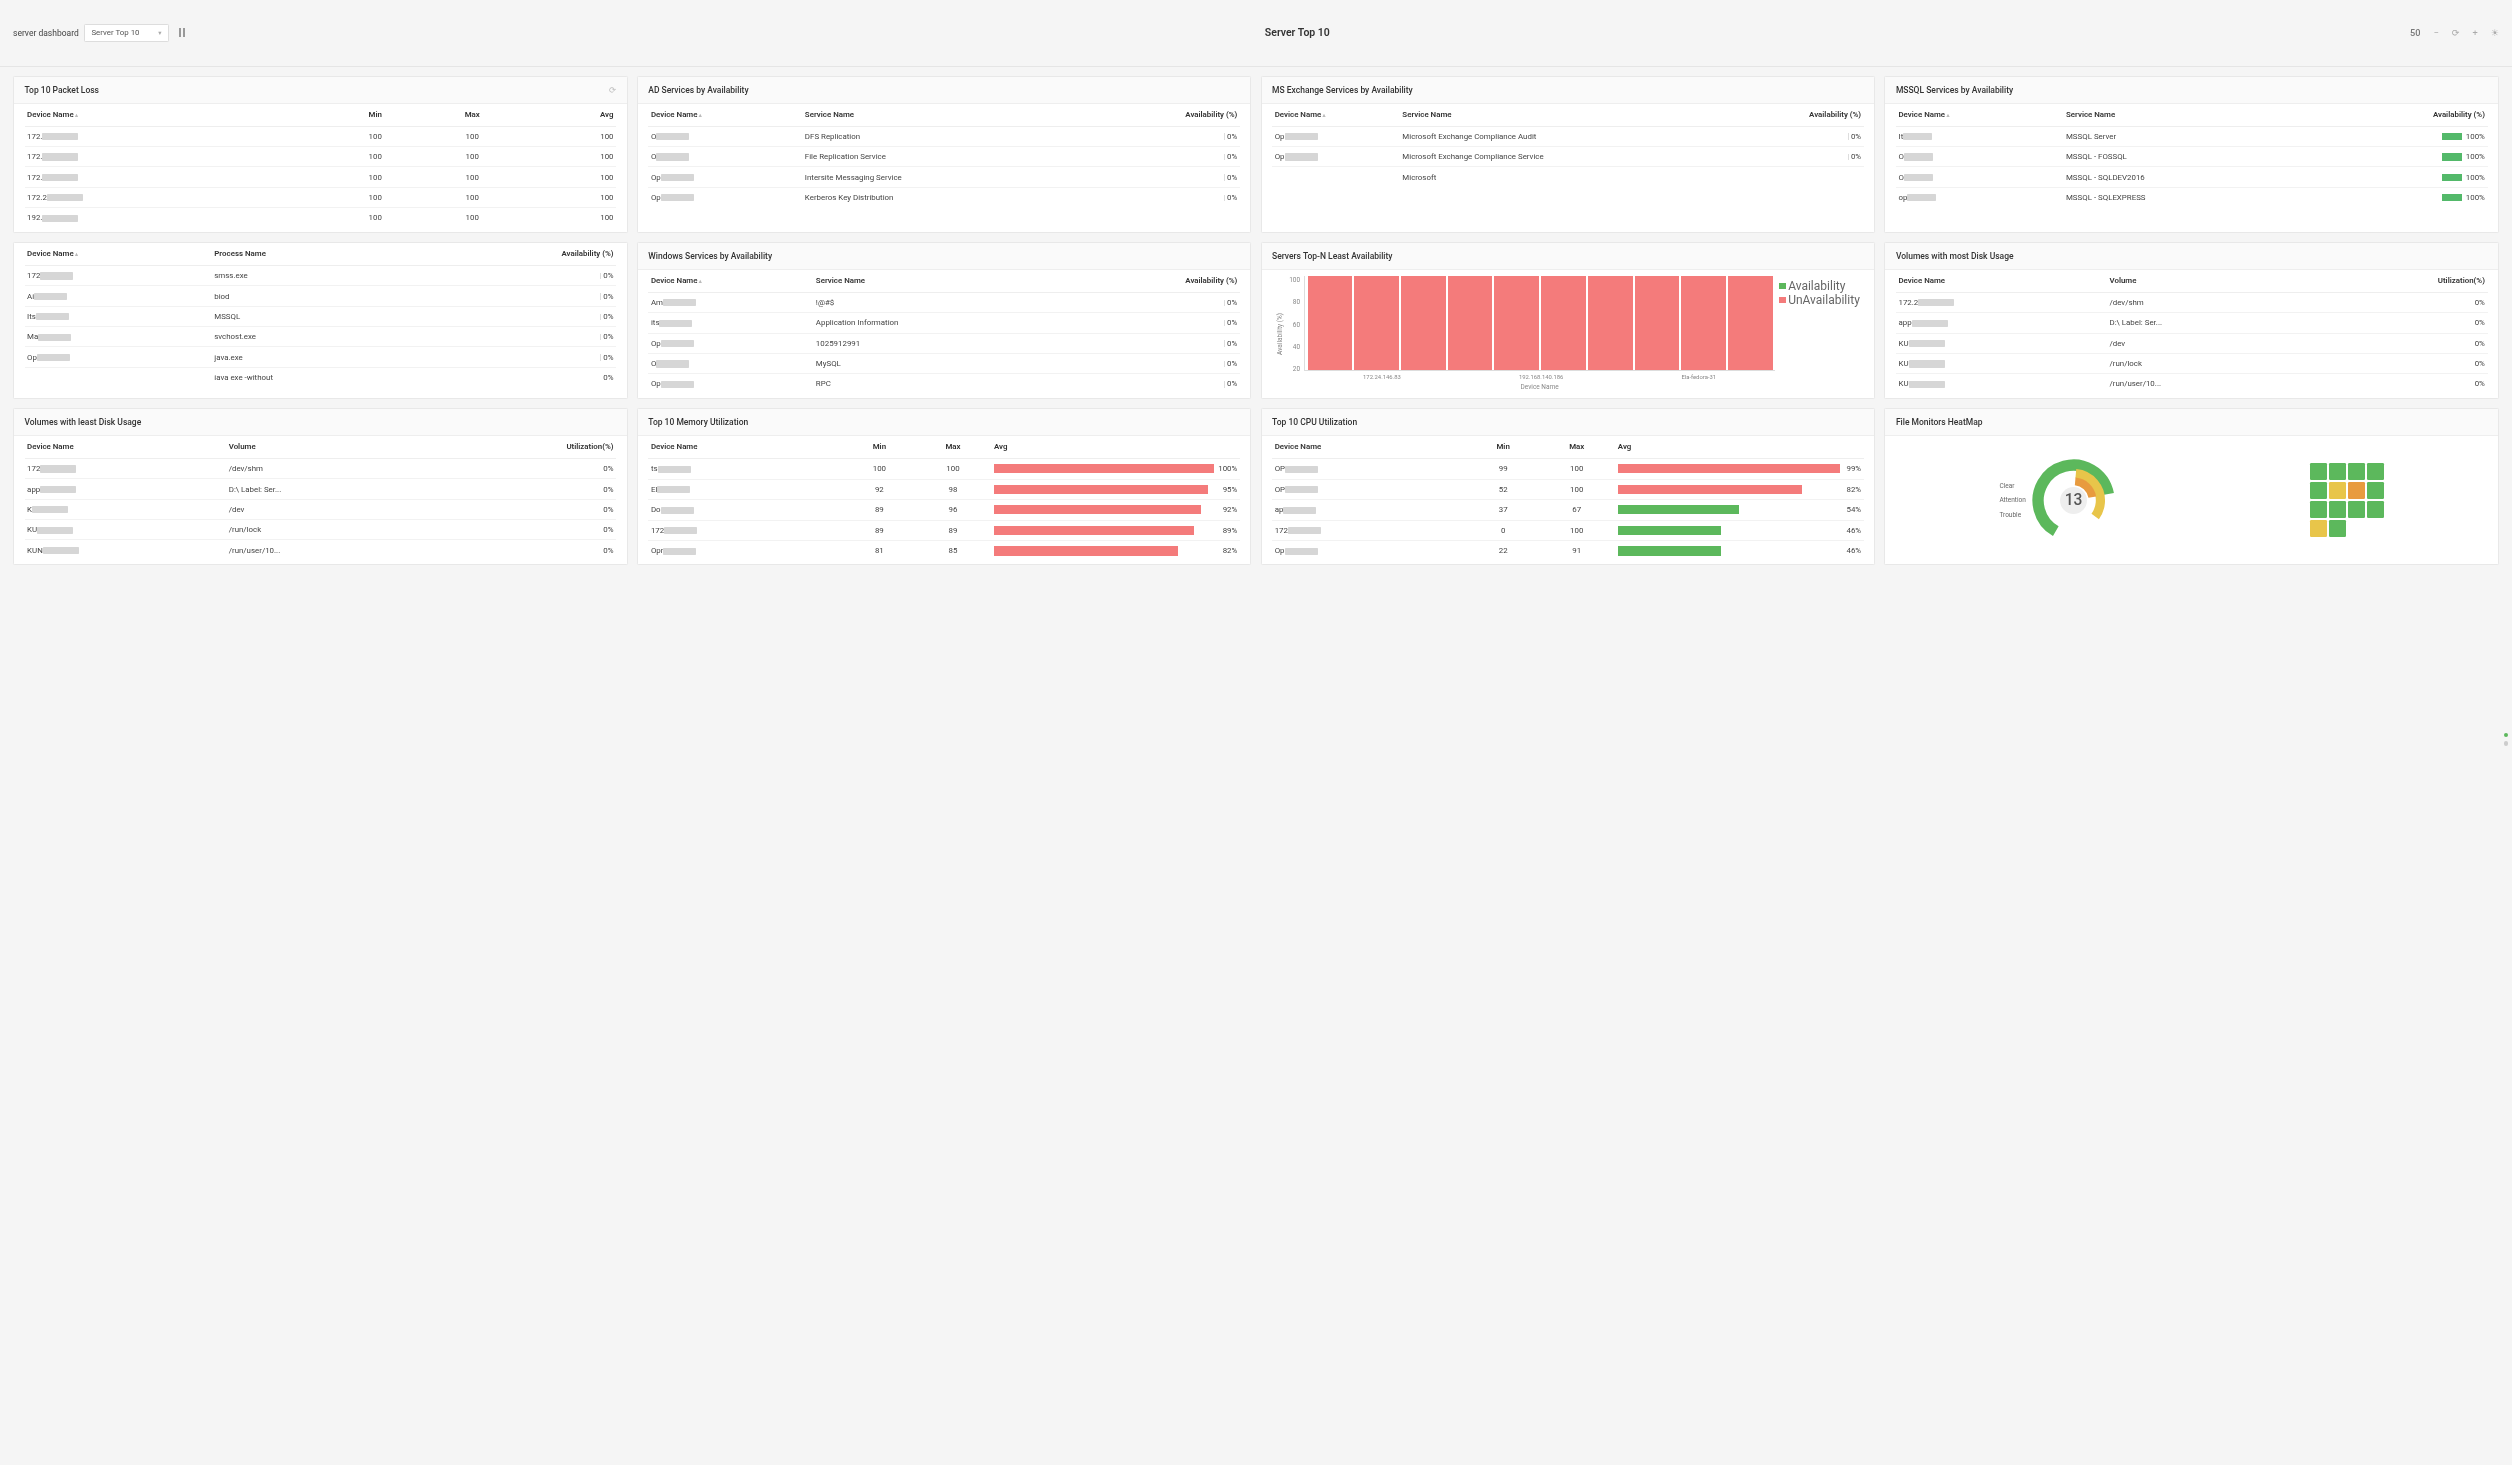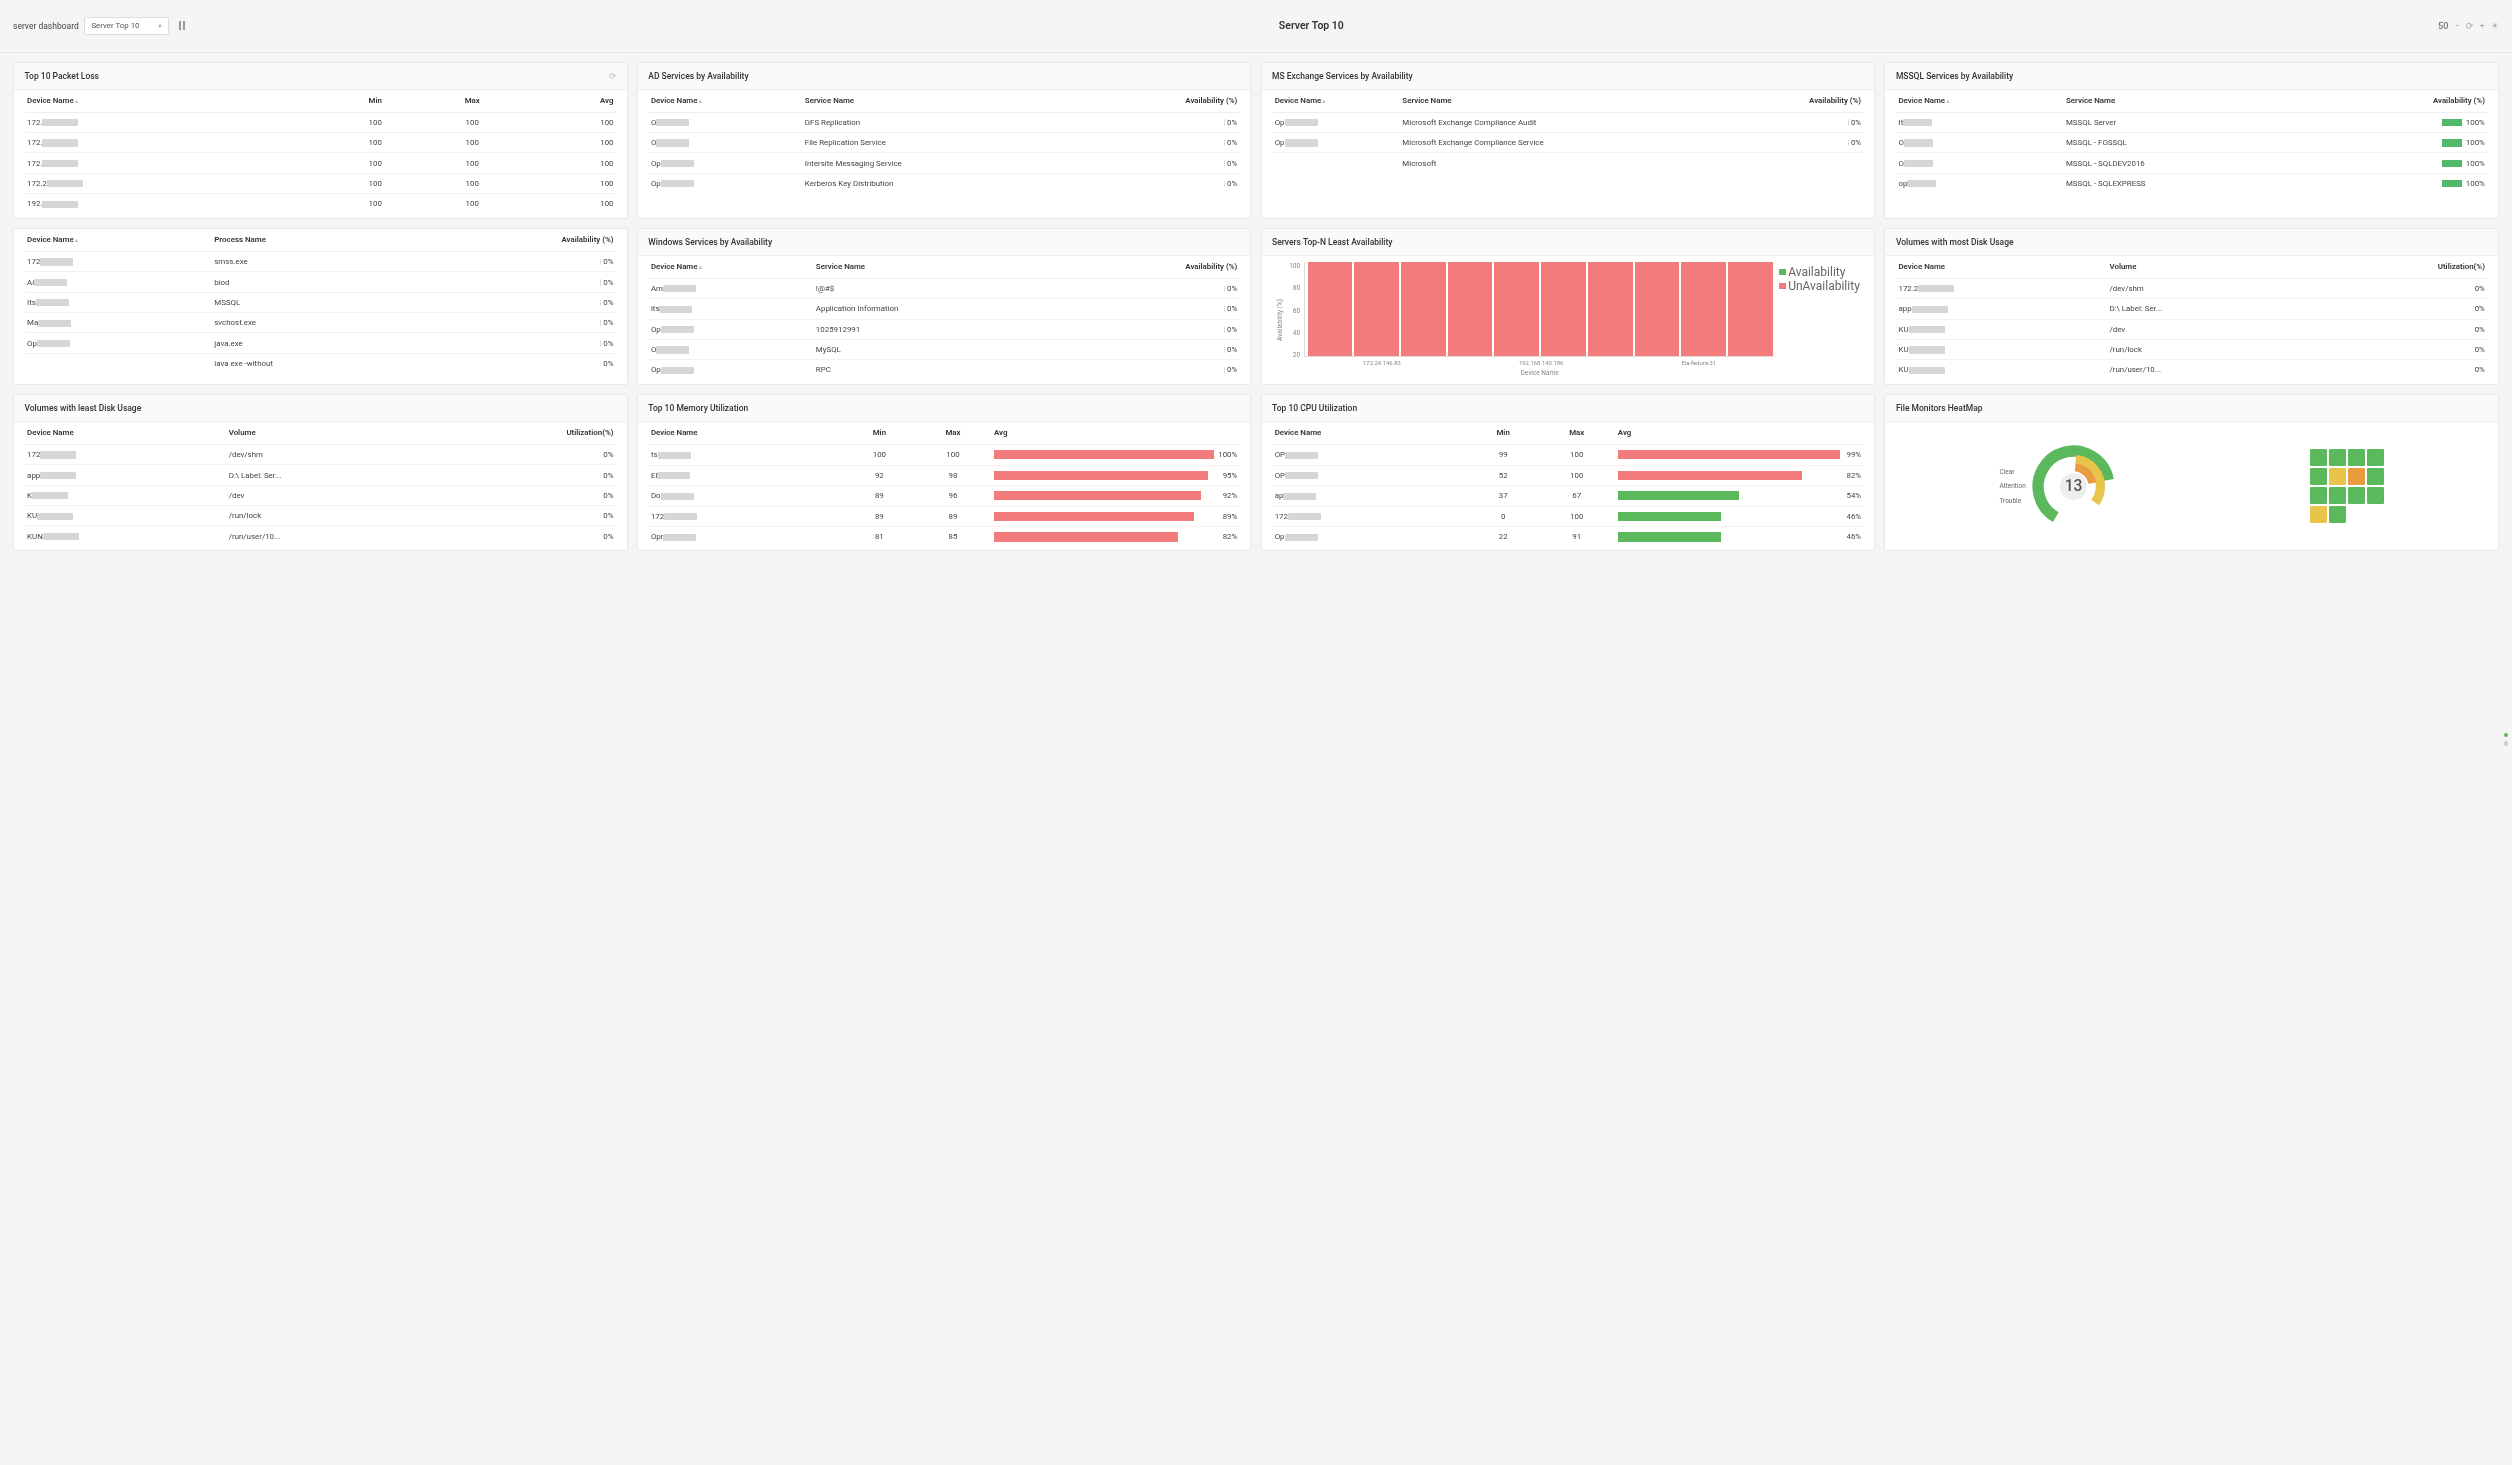--- a/index.html
+++ b/index.html
@@ -4,7 +4,7 @@
 <style>
 *{box-sizing:border-box;margin:0;padding:0}
 body{font-family:-apple-system,BlinkMacSystemFont,"Segoe UI",Roboto,sans-serif;background:#f5f5f5;color:#333;font-size:8.5px}
-.topbar{display:flex;align-items:center;padding:17px 13px;background:#f5f5f5;border-bottom:0.7px solid #e5e5e5}
+.topbar{display:flex;align-items:center;padding:24px 13px;background:#f5f5f5;border-bottom:0.7px solid #e5e5e5}
 .topbar-left{display:flex;align-items:center;gap:5.2px}
 .topbar-label{font-size:8.5px;color:#444}
 .dropdown{display:flex;align-items:center;background:#fff;border:0.7px solid #ddd;padding:3.3px 6.5px;border-radius:1.3px;min-width:85px;justify-content:space-between}

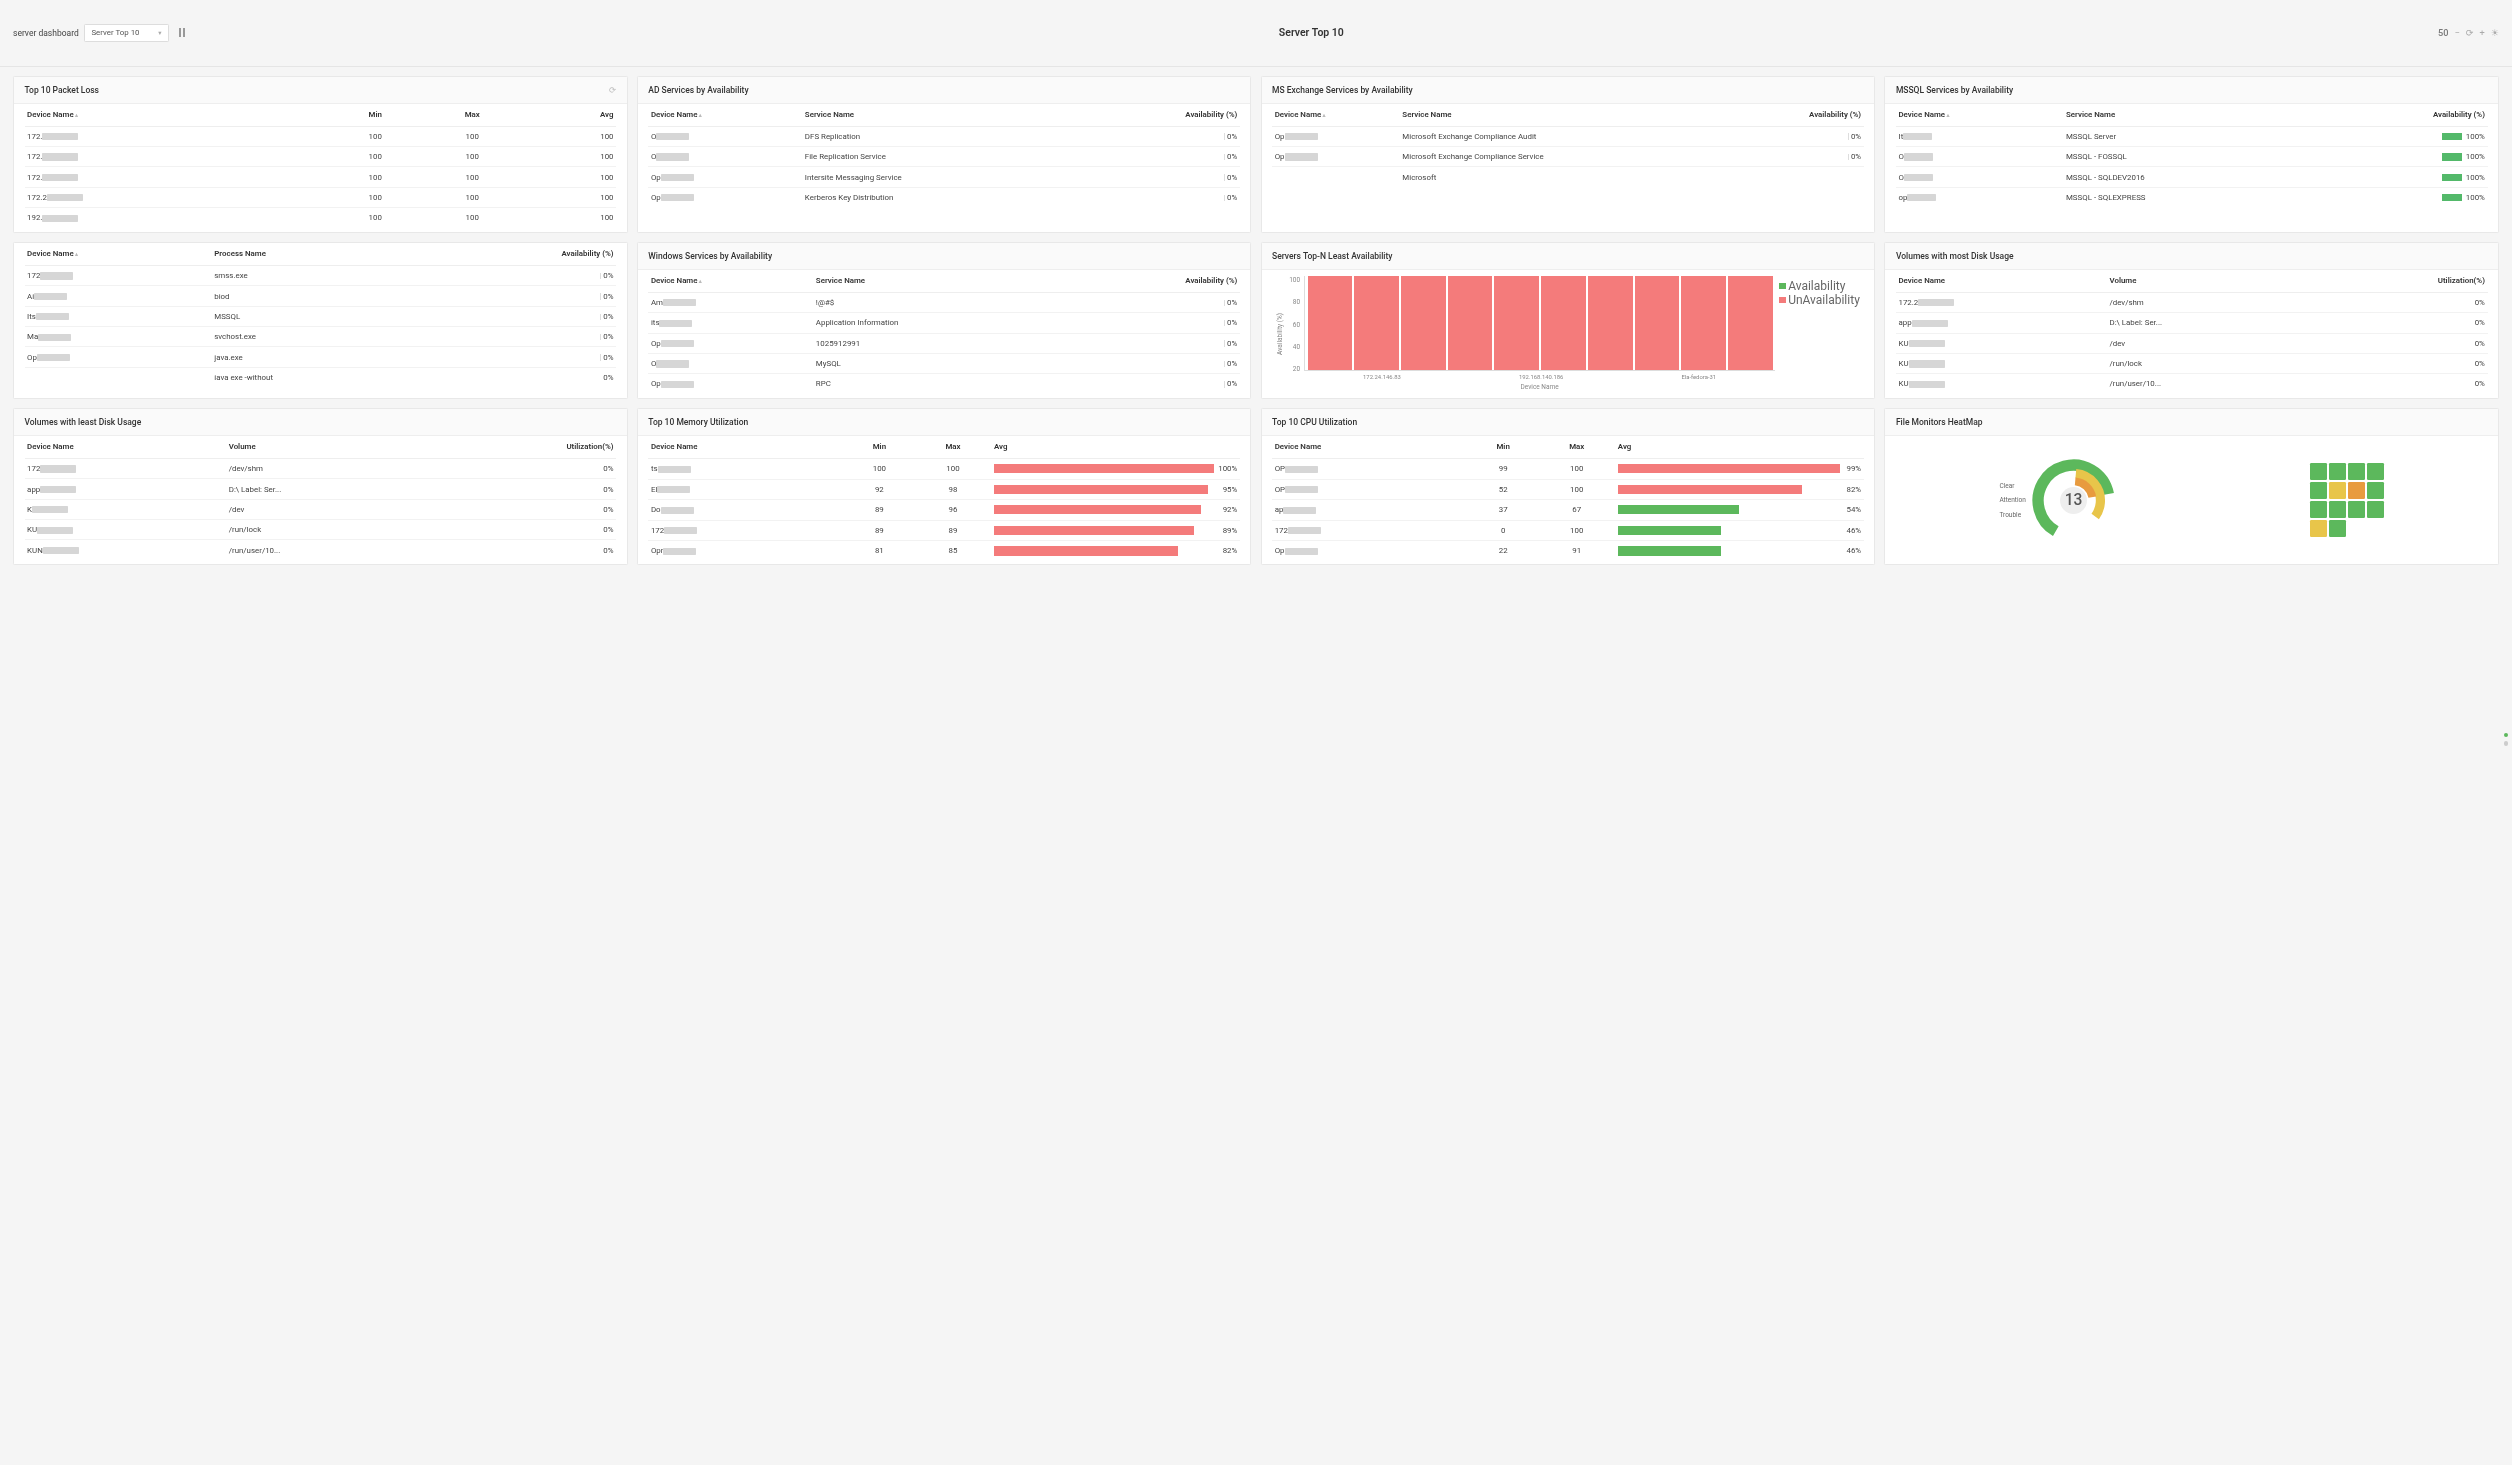--- a/index.html
+++ b/index.html
@@ -12,7 +12,7 @@
 .pause-icon{display:flex;gap:1.3px;margin-left:5.2px}
 .pause-icon span{width:2px;height:9.2px;background:#999}
 .topbar-title{flex:1;text-align:center;font-size:10.5px;font-weight:600;color:#333}
-.topbar-right{display:flex;align-items:center;gap:6px;font-size:9.2px;color:#999}
+.topbar-right{display:flex;align-items:center;gap:13px;font-size:9.2px;color:#999}
 .topbar-right .num{color:#777;font-weight:500}
 .icon-btn{cursor:pointer;color:#aaa;font-size:9.2px}
 .grid{display:grid;grid-template-columns:repeat(4,1fr);gap:9.2px;padding:9.2px 13px}

